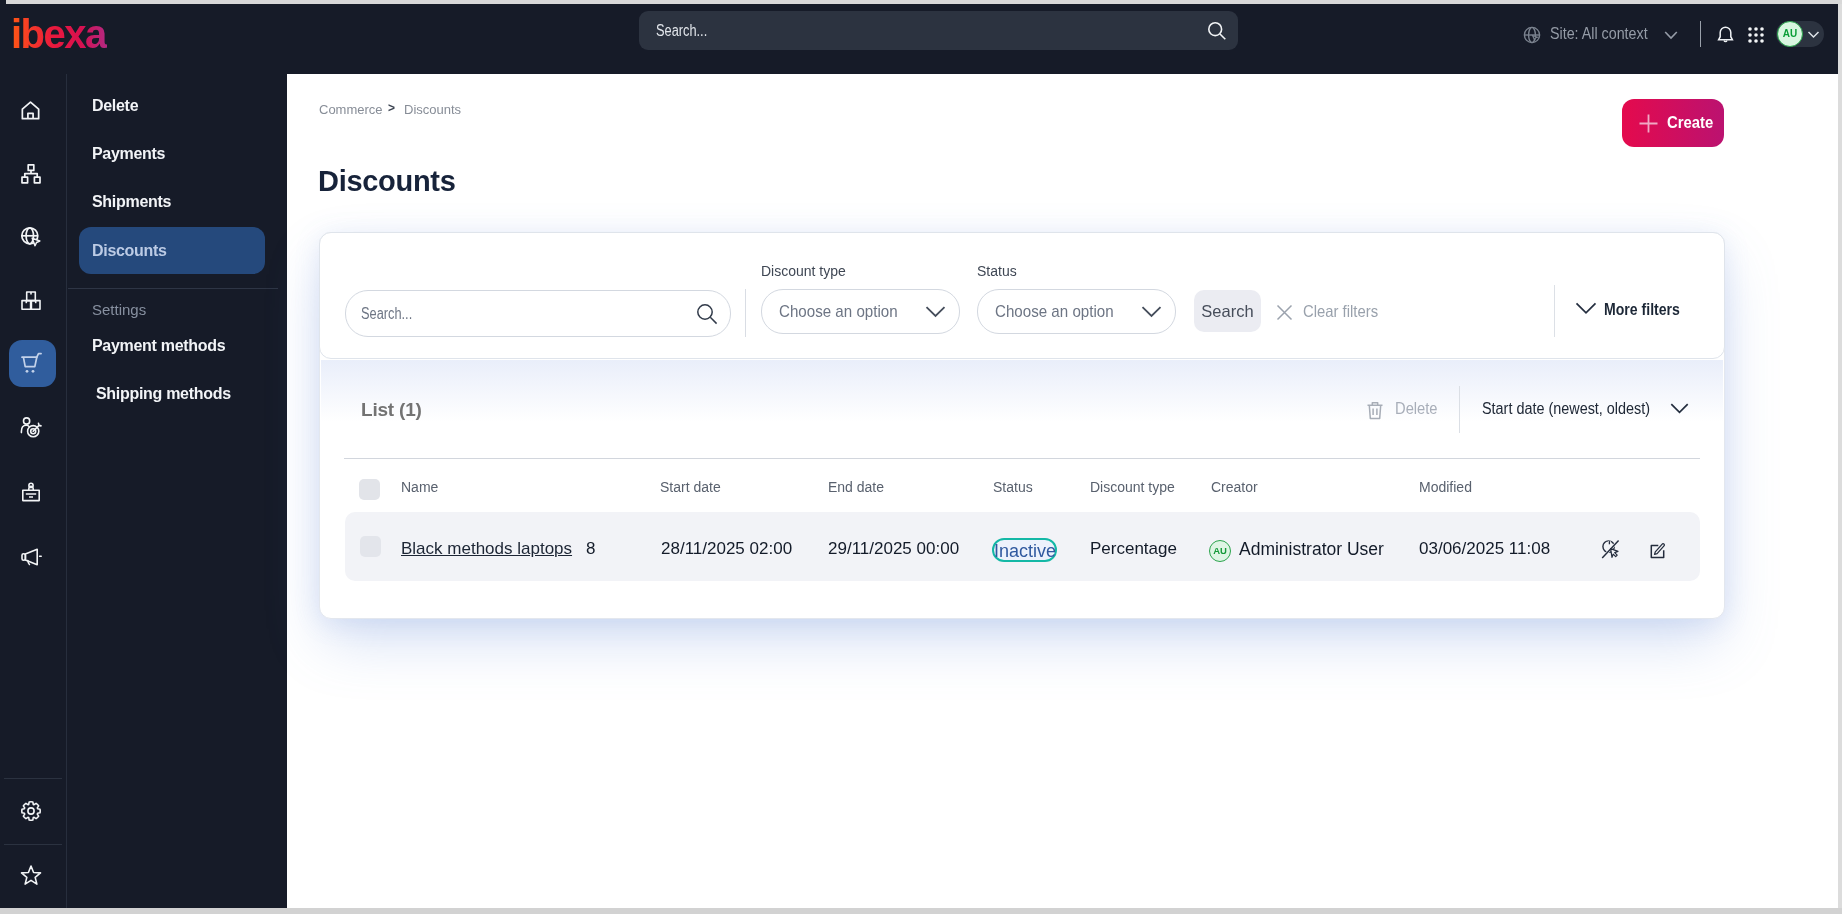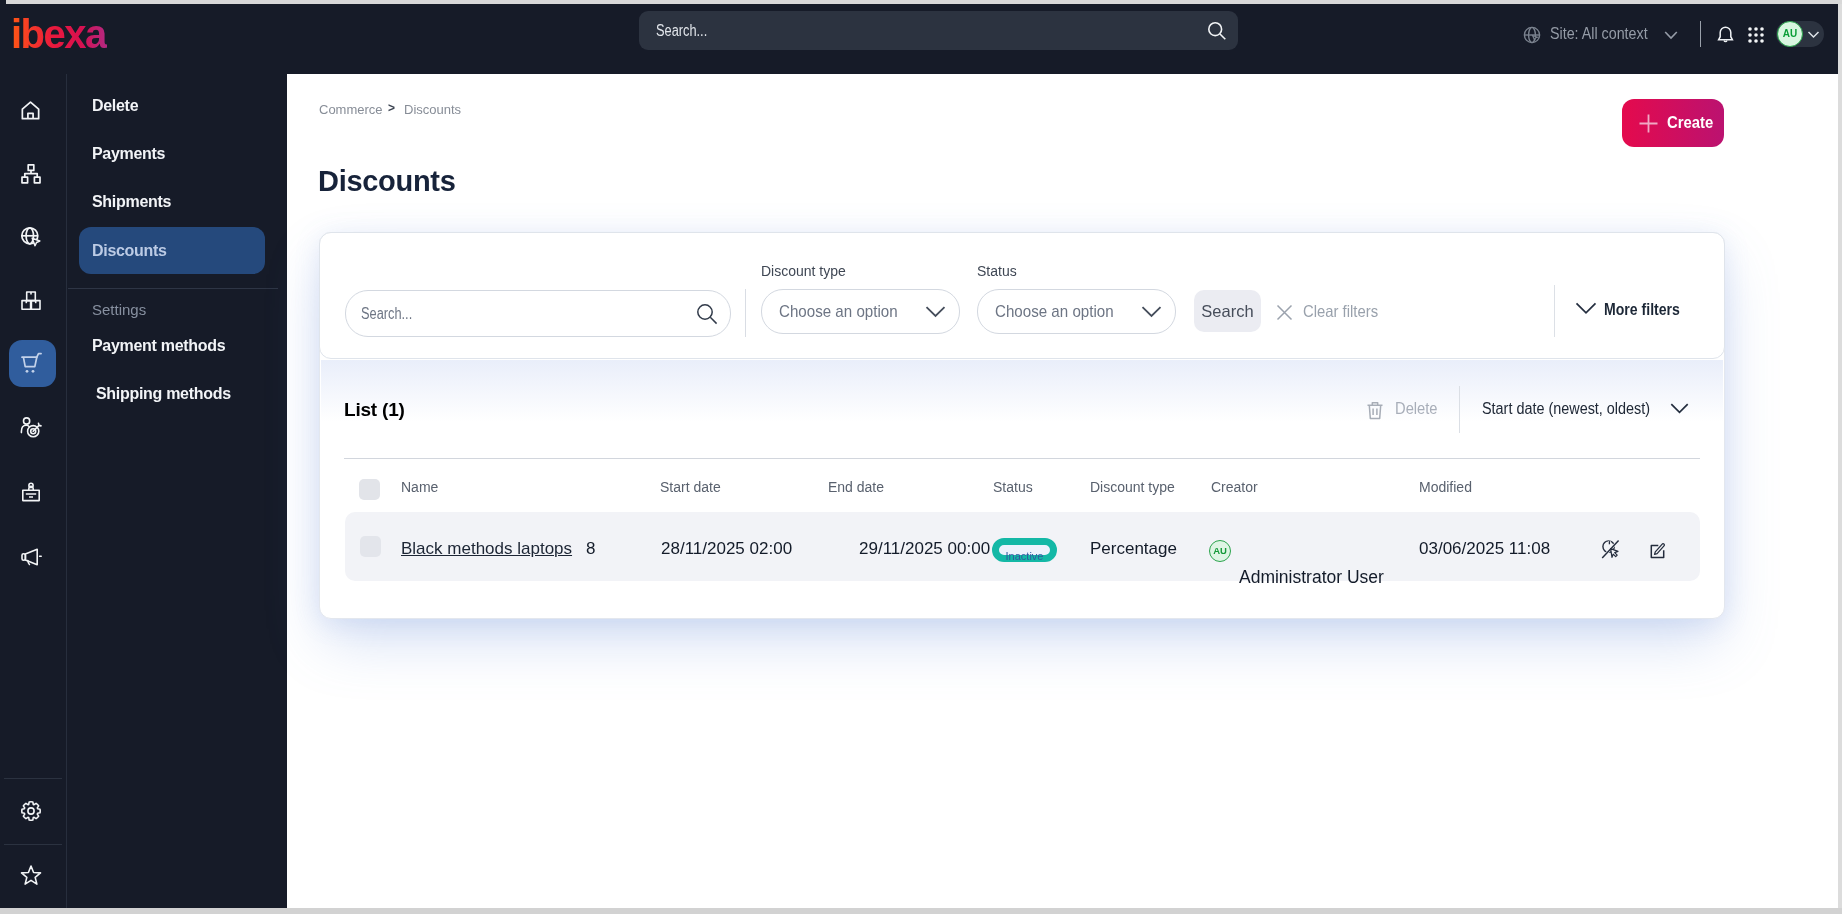--- a/index.html
+++ b/index.html
@@ -251,7 +251,7 @@
 </div>
 <div class="abs" style="left:1604px;top:301px;font-size:16px;font-weight:bold;color:#1c2736;transform:scaleX(0.88);transform-origin:left;">More filters</div>
 
-<div class="abs" style="left:344px;top:399px;font-size:19px;font-weight:bold;color:#000000;letter-spacing:-0.2px;">List (1)</div>
+<div class="abs" style="left:361px;top:399px;font-size:19px;font-weight:bold;color:#737373;letter-spacing:-0.2px;">List (1)</div>
 <div class="abs" style="left:1366px;top:401px;">
 <svg width="18" height="19" viewBox="0 0 18 19" fill="none" stroke="#a7adb7" stroke-width="1.5" stroke-linejoin="round">
 <path d="M1.5 4.2 h15 M6.3 4.2 V1.8 h5.4 v2.4 M3.3 4.2 l1 13.2 h9.4 l1-13.2 M7.1 7.6 v6.4 M10.9 7.6 v6.4"></path>

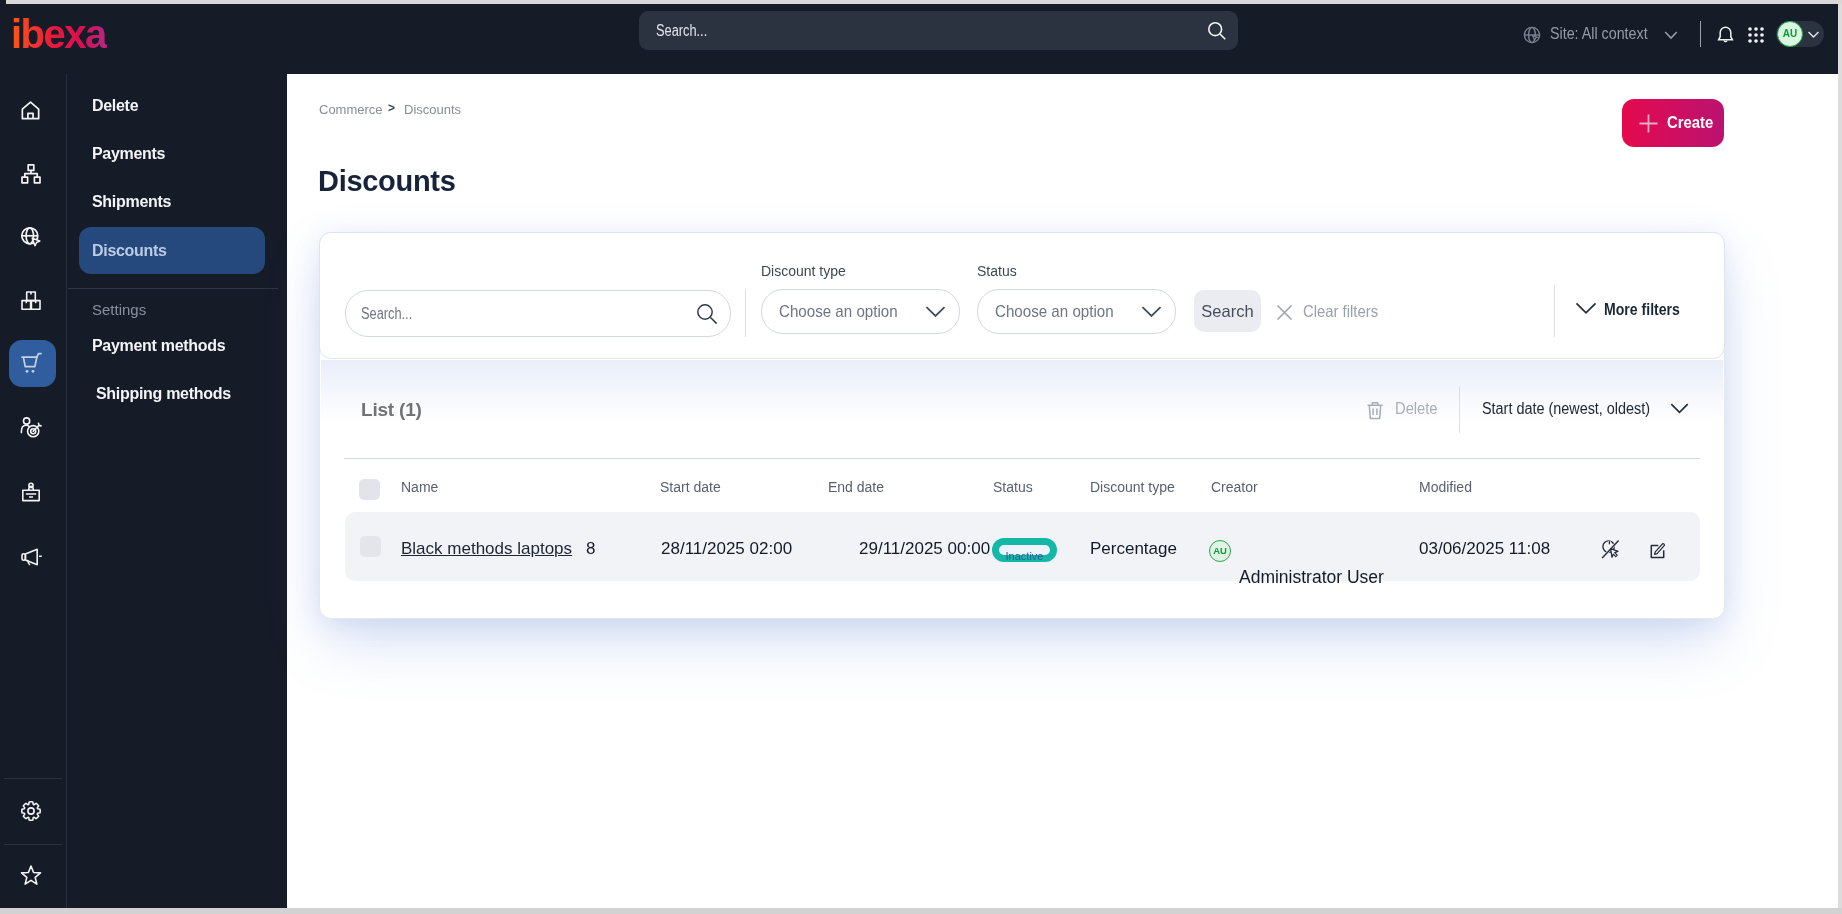--- a/index.html
+++ b/index.html
@@ -283,7 +283,7 @@
 <div class="abs td" style="left:401px;top:539px;color:#1c2534;text-decoration:underline;">Black methods laptops</div>
 <div class="abs td" style="left:586px;top:539px;">8</div>
 <div class="abs td" style="left:661px;top:539px;">28/11/2025 02:00</div>
-<div class="abs td" style="left:828px;top:539px;margin-left:31px;">29/11/2025 00:00</div>
+<div class="abs td" style="left:828px;top:539px;">29/11/2025 00:00</div>
 <div class="abs" style="left:992px;top:538px;width:65px;height:24px;border:7px solid #14b8a6;border-radius:12px;background:#edf2fc;text-align:center;line-height:22px;font-size:11px;color:#30599f;">Inactive</div>
 <div class="abs td" style="left:1090px;top:539px;">Percentage</div>
 <div class="abs" style="left:1209px;top:540px;width:22px;height:22px;border-radius:50%;background:#def5e4;border:1.5px solid #2ca44d;color:#149938;font-size:9.5px;font-weight:bold;text-align:center;line-height:19px;">AU</div>

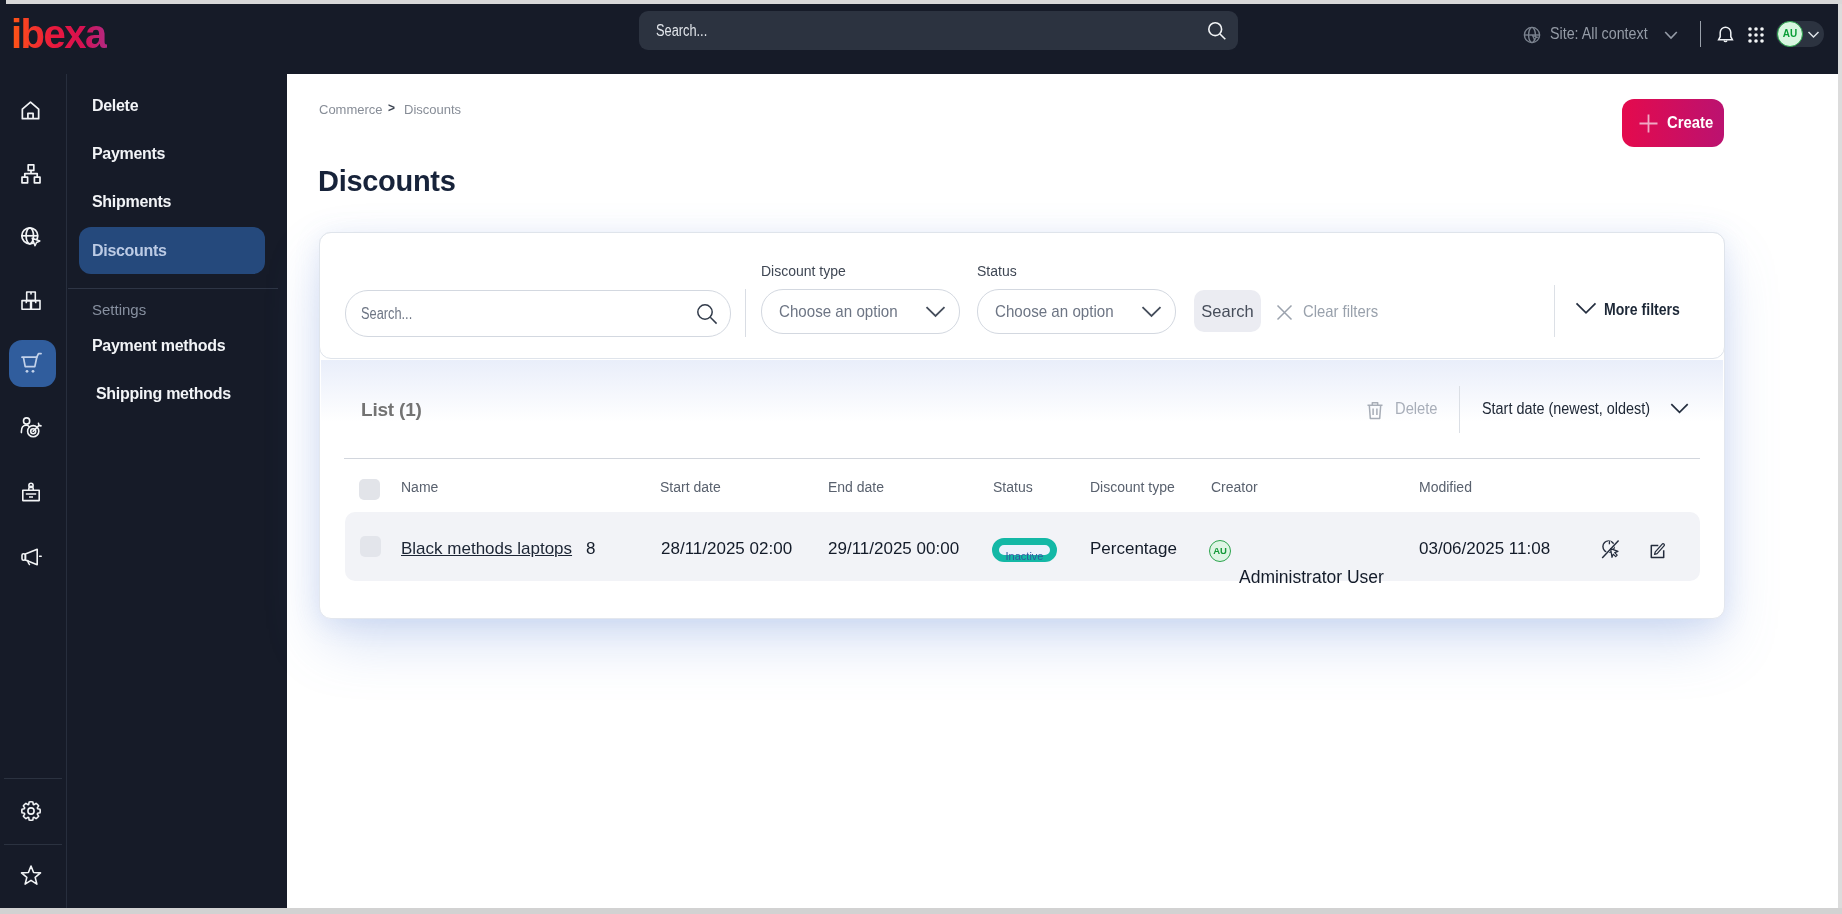--- a/index.html
+++ b/index.html
@@ -284,7 +284,7 @@
 <div class="abs td" style="left:586px;top:539px;">8</div>
 <div class="abs td" style="left:661px;top:539px;">28/11/2025 02:00</div>
 <div class="abs td" style="left:828px;top:539px;">29/11/2025 00:00</div>
-<div class="abs" style="left:992px;top:538px;width:65px;height:24px;border:7px solid #14b8a6;border-radius:12px;background:#edf2fc;text-align:center;line-height:22px;font-size:11px;color:#30599f;">Inactive</div>
+<div class="abs" style="left:992px;top:538px;width:65px;height:24px;border:2px solid #14b8a6;border-radius:12px;background:#edf2fc;text-align:center;line-height:22px;font-size:18px;color:#30599f;">Inactive</div>
 <div class="abs td" style="left:1090px;top:539px;">Percentage</div>
 <div class="abs" style="left:1209px;top:540px;width:22px;height:22px;border-radius:50%;background:#def5e4;border:1.5px solid #2ca44d;color:#149938;font-size:9.5px;font-weight:bold;text-align:center;line-height:19px;">AU</div>
 <div class="abs td" style="left:1239px;top:539px;font-size:17.5px;margin-top:28px;">Administrator User</div>

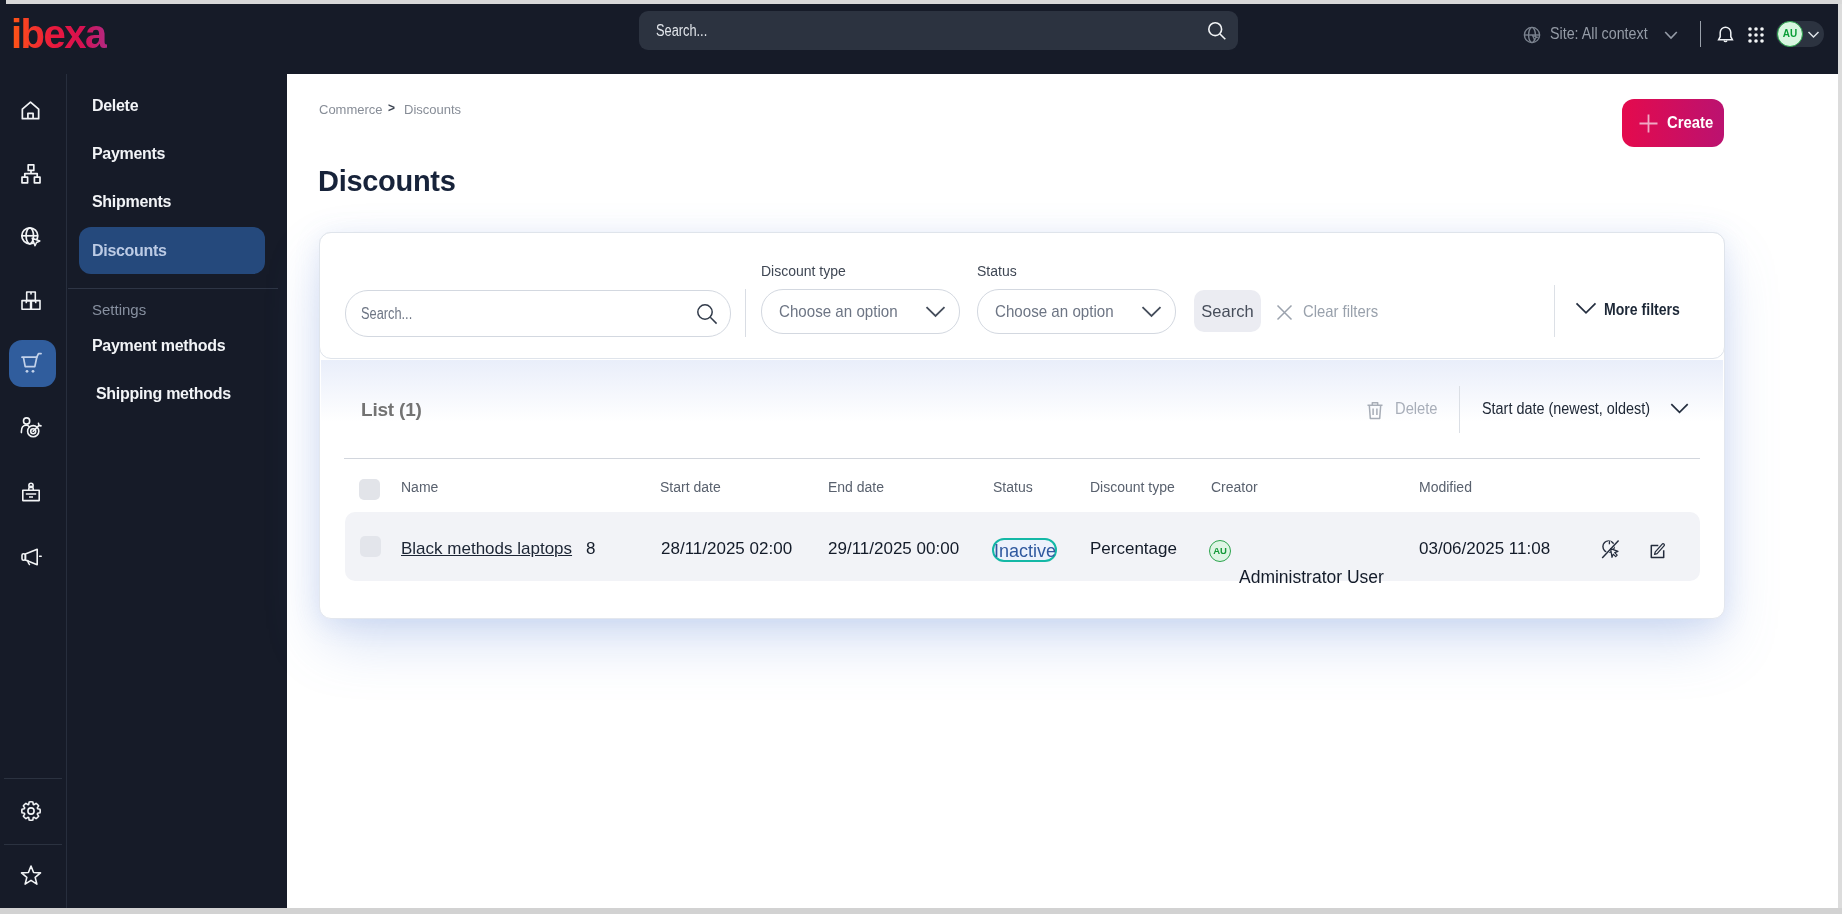--- a/index.html
+++ b/index.html
@@ -287,7 +287,7 @@
 <div class="abs" style="left:992px;top:538px;width:65px;height:24px;border:2px solid #14b8a6;border-radius:12px;background:#edf2fc;text-align:center;line-height:22px;font-size:18px;color:#30599f;">Inactive</div>
 <div class="abs td" style="left:1090px;top:539px;">Percentage</div>
 <div class="abs" style="left:1209px;top:540px;width:22px;height:22px;border-radius:50%;background:#def5e4;border:1.5px solid #2ca44d;color:#149938;font-size:9.5px;font-weight:bold;text-align:center;line-height:19px;">AU</div>
-<div class="abs td" style="left:1239px;top:539px;font-size:17.5px;margin-top:28px;">Administrator User</div>
+<div class="abs td" style="left:1239px;top:539px;font-size:17.5px;">Administrator User</div>
 <div class="abs td" style="left:1419px;top:539px;">03/06/2025 11:08</div>
 
 <div class="abs" style="left:1601px;top:539px;">

